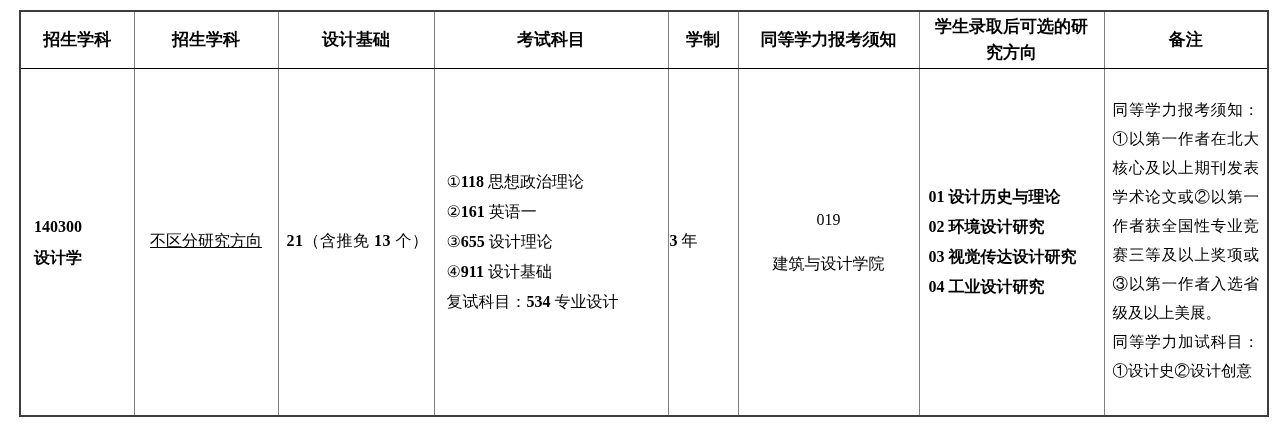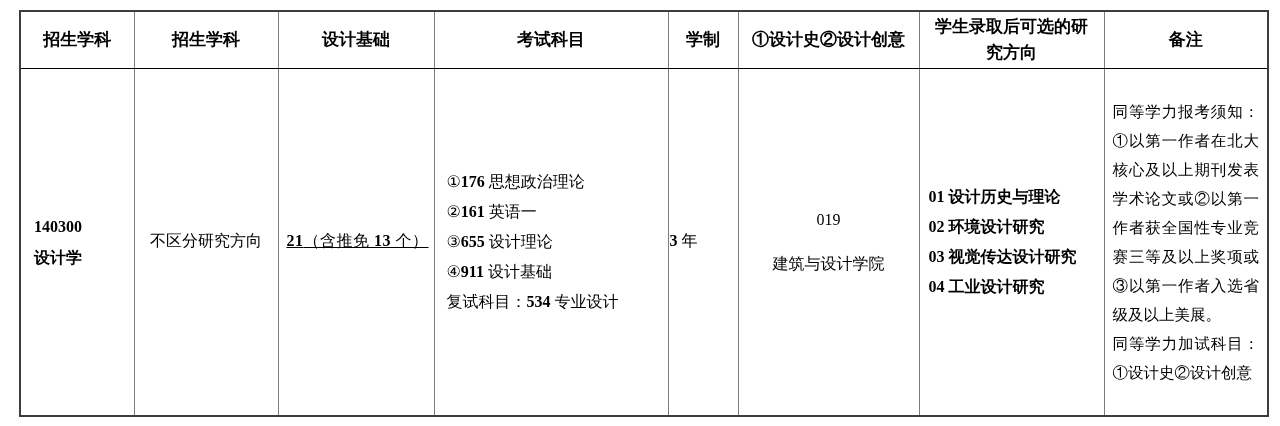--- a/index.html
+++ b/index.html
@@ -81,7 +81,7 @@
         <th>设计基础</th>
         <th>考试科目</th>
         <th>学制</th>
-        <th>①设计史②设计创意</th>
+        <th>同等学力报考须知</th>
         <th>学生录取后可选的研究方向</th>
         <th>备注</th>
       </tr>

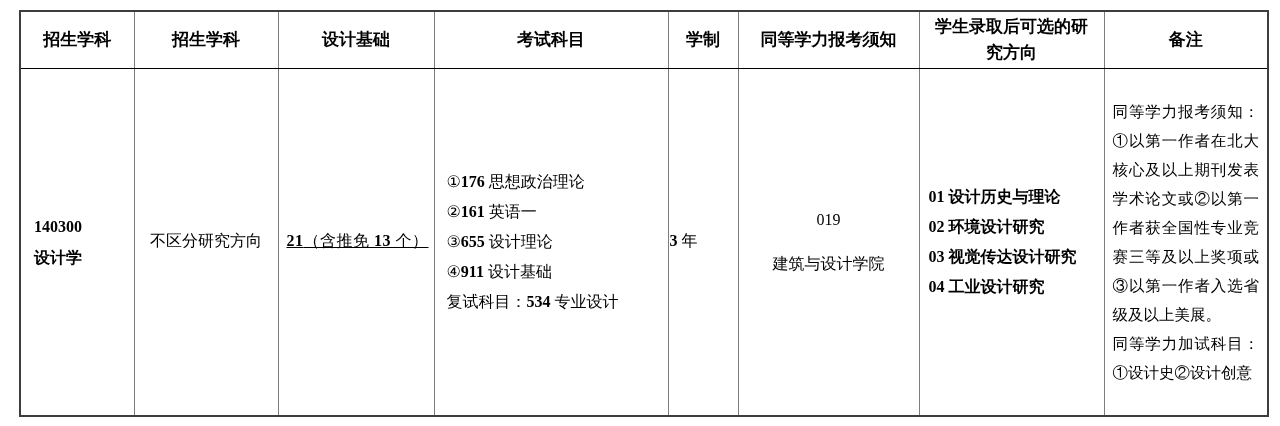--- a/index.html
+++ b/index.html
@@ -56,7 +56,7 @@
   td.c-optdirs    { padding-left: 9px; font-weight: bold; }
   td.c-optdirs .line { line-height: 30px; white-space: nowrap; }
   td.c-notes      { padding: 4px 8px; font-size: 15.5px; }
-  td.c-notes p    { margin: 0; line-height: 29px; text-align: justify; text-justify: inter-ideograph; }
+  td.c-notes p    { margin: 0; line-height: 29px; text-align: justify; text-justify: inter-ideograph; font-family: Liberation Mono, monospace; }
   b { font-weight: bold; }
 </style>
 </head>

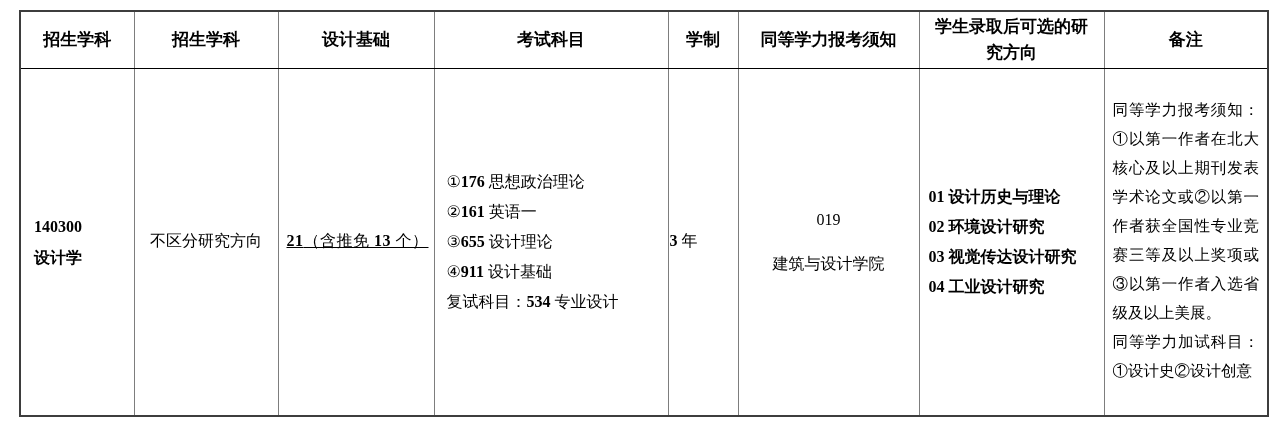--- a/index.html
+++ b/index.html
@@ -95,7 +95,7 @@
         <td class="c-direction">不区分研究方向</td>
         <td class="c-enrollment"><b>21</b>（含推免 <b>13</b> 个）</td>
         <td class="c-exams">
-          <div class="line">①<b>176</b> 思想政治理论</div>
+          <div class="line">①<b>118</b> 思想政治理论</div>
           <div class="line">②<b>161</b> 英语一</div>
           <div class="line">③<b>655</b> 设计理论</div>
           <div class="line">④<b>911</b> 设计基础</div>

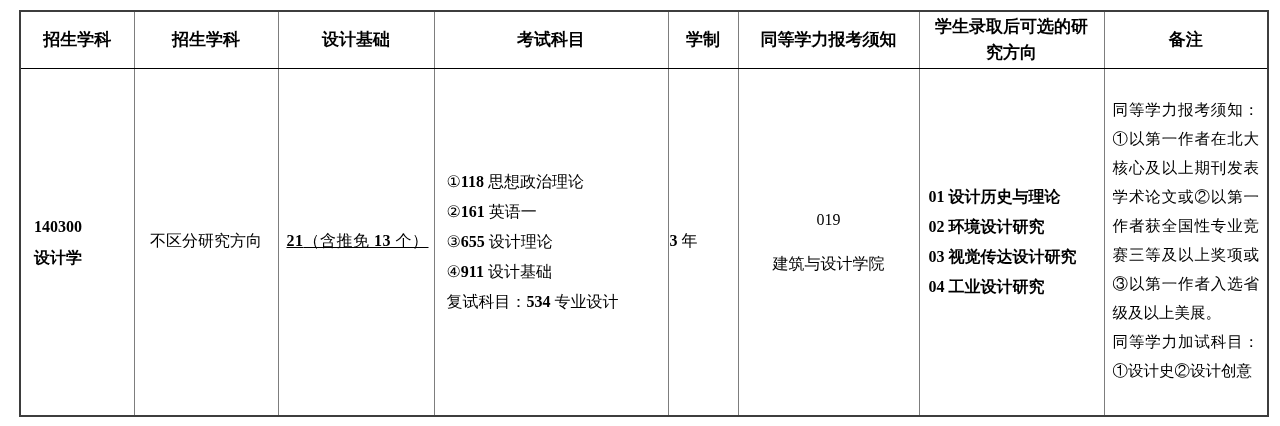--- a/index.html
+++ b/index.html
@@ -46,7 +46,7 @@
   }
   
   td.c-discipline { padding-left: 13px; font-weight: bold; line-height: 31px; margin-top: 24px; }
-  td.c-direction  { text-align: center; }
+  td.c-direction  { text-align: center; text-decoration: underline; }
   td.c-enrollment { padding-left: 8px; letter-spacing: 0.5px; text-decoration: underline; }
   td.c-exams      { padding-left: 12px; }
   td.c-exams .line { line-height: 30px; white-space: nowrap; }

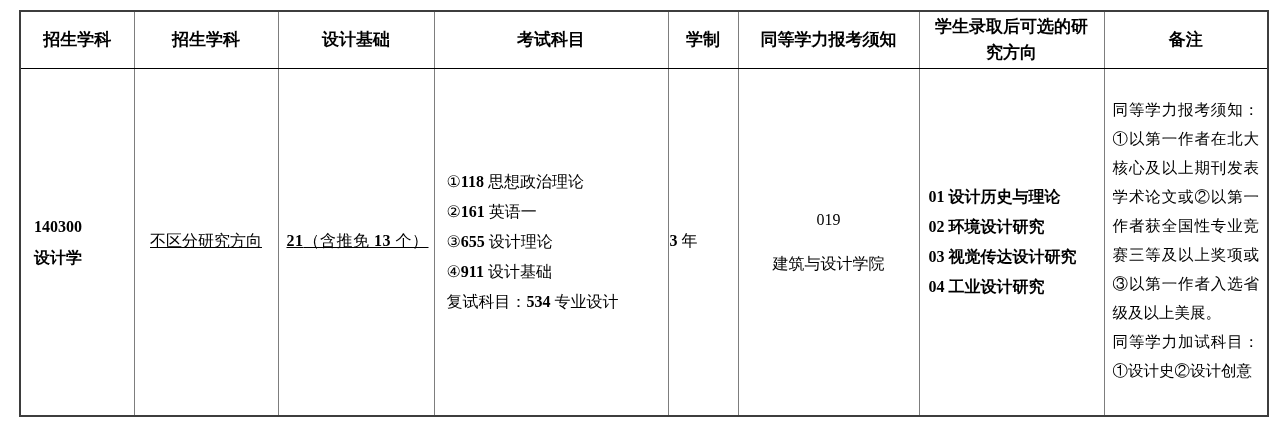--- a/index.html
+++ b/index.html
@@ -47,7 +47,7 @@
   
   td.c-discipline { padding-left: 13px; font-weight: bold; line-height: 31px; margin-top: 24px; }
   td.c-direction  { text-align: center; text-decoration: underline; }
-  td.c-enrollment { padding-left: 8px; letter-spacing: 0.5px; text-decoration: underline; }
+  td.c-enrollment { padding-left: 8px; letter-spacing: 0.5px; }
   td.c-exams      { padding-left: 12px; }
   td.c-exams .line { line-height: 30px; white-space: nowrap; }
   td.c-duration   { text-align: left; }

